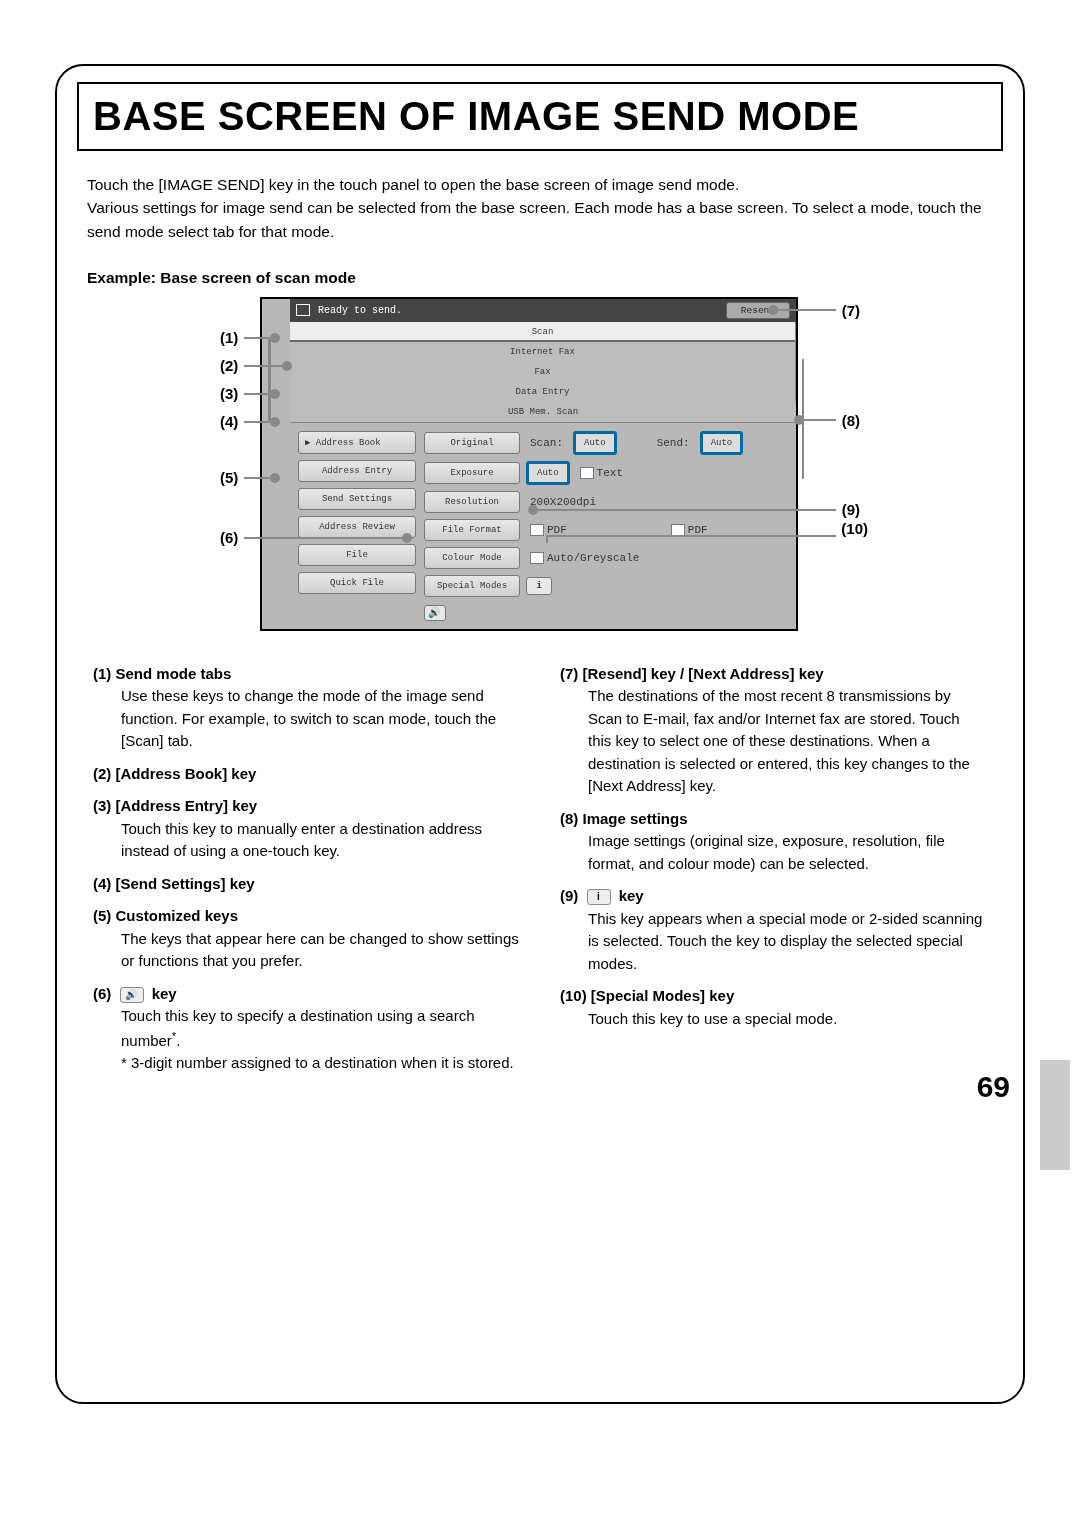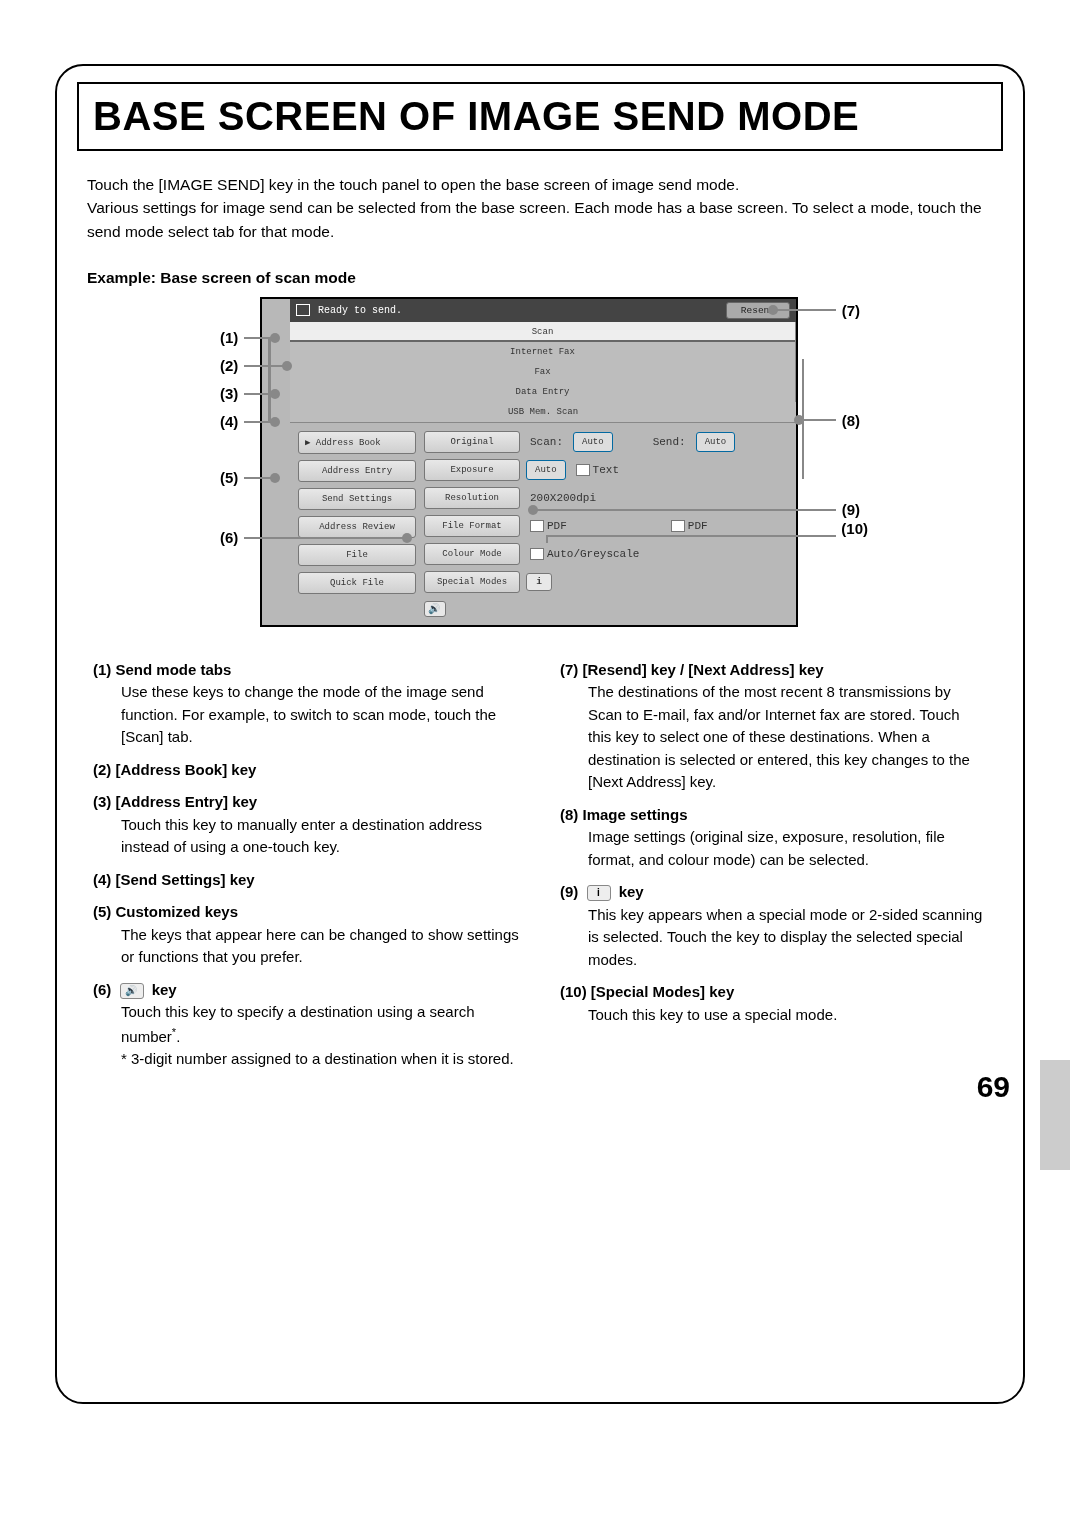--- a/index.html
+++ b/index.html
@@ -33,7 +33,7 @@
   .rightcol { flex: 1; display: flex; flex-direction: column; gap: 6px; }
   .row { display: flex; align-items: center; gap: 6px; }
   .setbtn { width: 96px; background: linear-gradient(#e8e8e8,#cfcfcf); border:1px solid #777; border-radius:3px; text-align:center; padding:5px 2px; font-size:9px; }
-  .valbtn { background:#ddd; border:1px solid #0369a1; border-radius:3px; padding:4px 8px; font-size:9px; }
+  .valbtn { background:#ddd; border:3px solid #0369a1; border-radius:3px; padding:4px 8px; font-size:9px; }
   .plain { font-size:11px; padding: 0 4px; }
   .iconchip { width:14px; height:12px; background:#fff; border:1px solid #777; display:inline-block; vertical-align:middle; margin-right:3px; }
   .speaker { width:22px; height:16px; border:1px solid #777; border-radius:3px; background:#e8e8e8; display:flex; align-items:center; justify-content:center; font-size:10px; margin-top:2px; }

